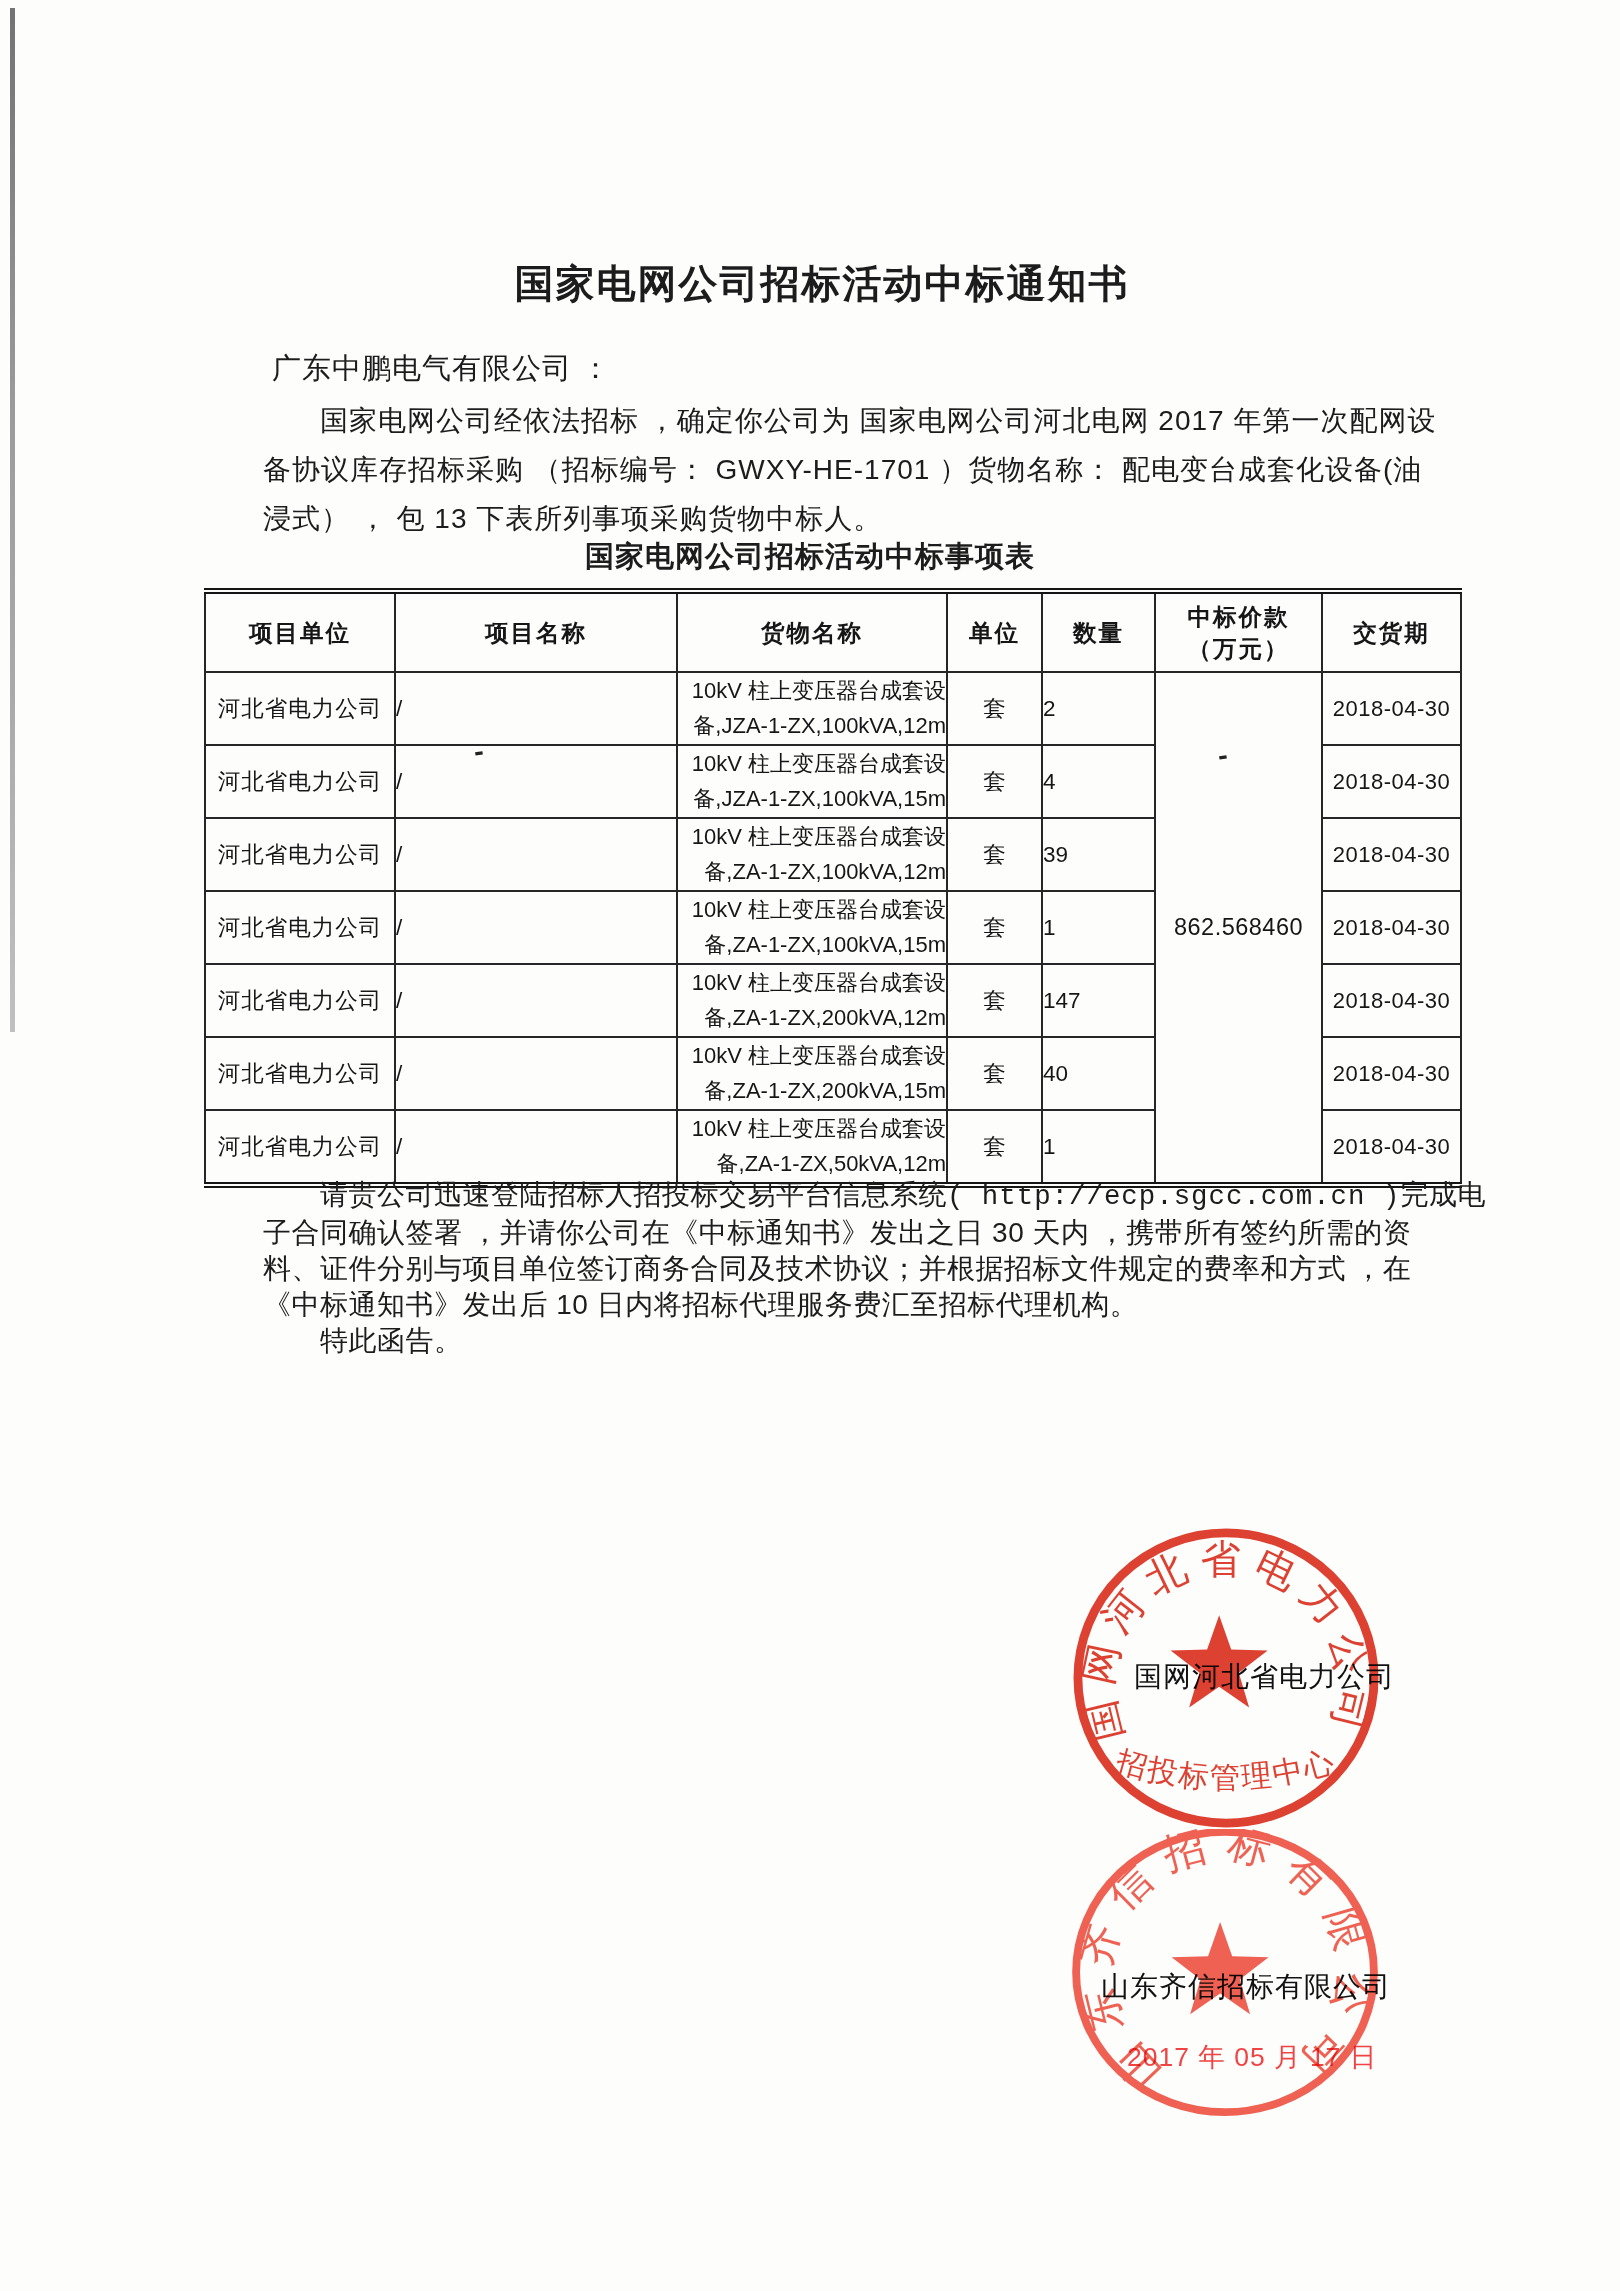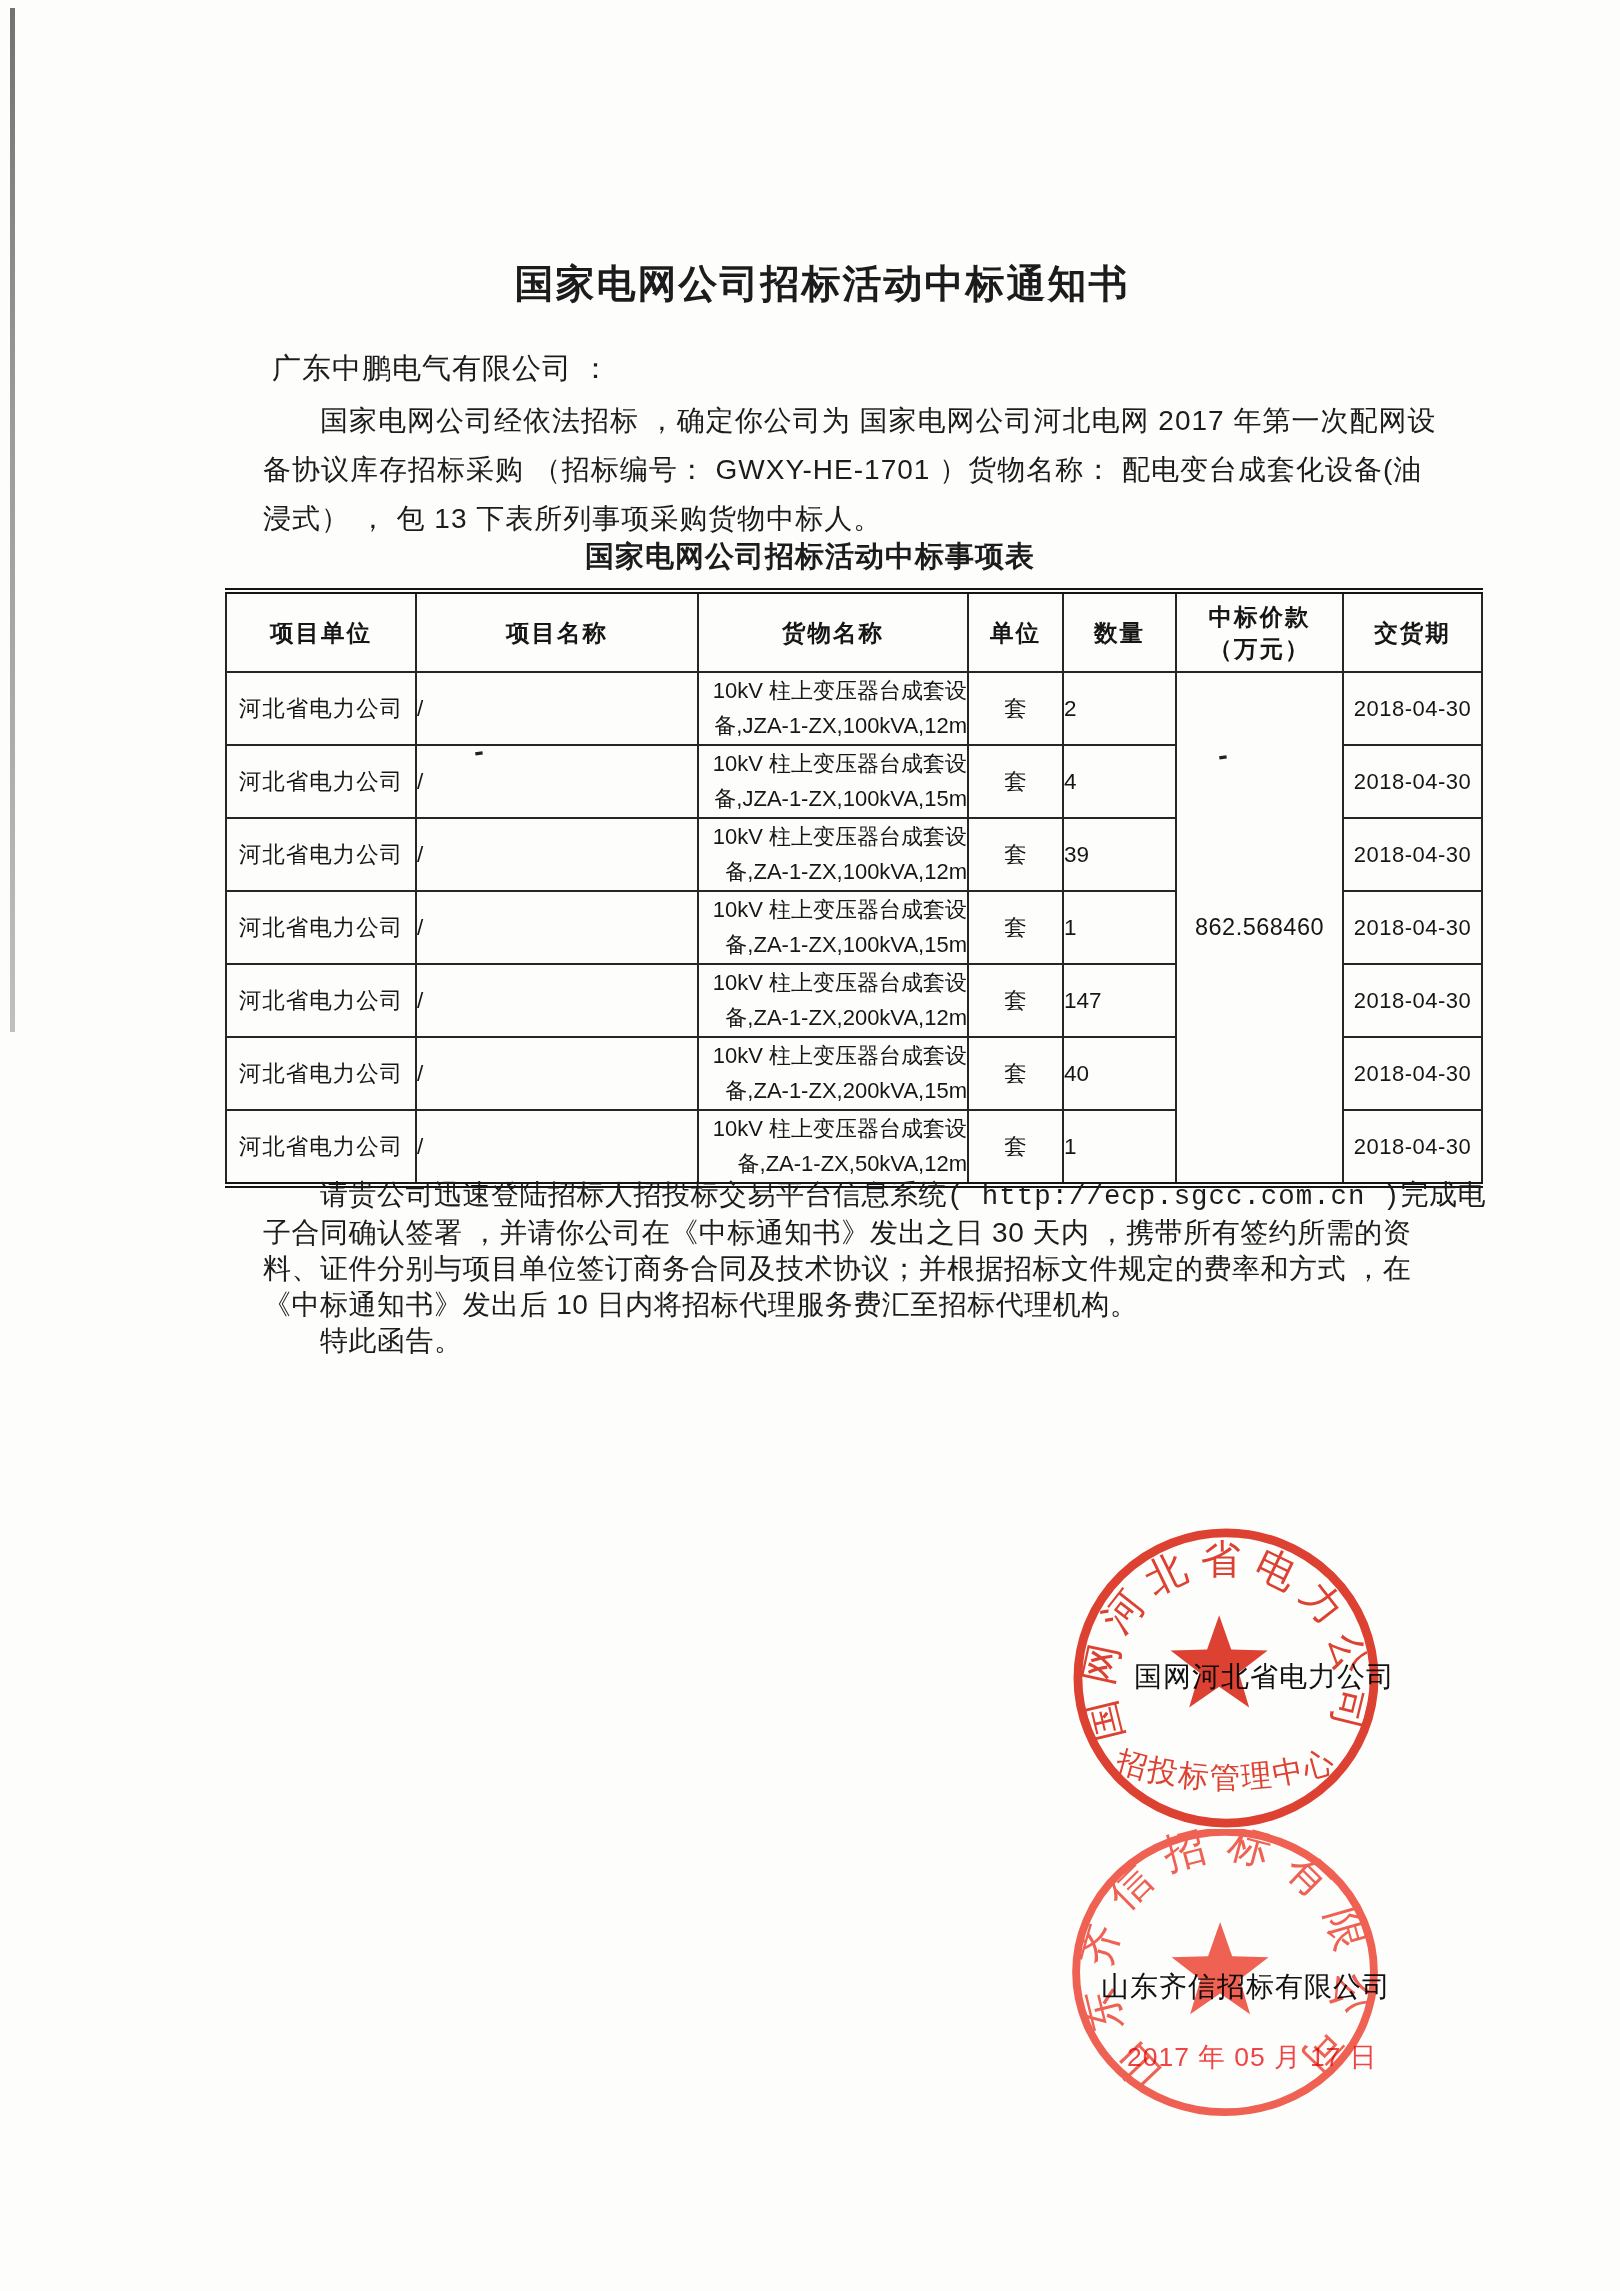--- a/index.html
+++ b/index.html
@@ -34,7 +34,7 @@
     text-align:center;font-size:29px;font-weight:bold;letter-spacing:1px;
   }
   table.award{
-    position:absolute;left:225px;top:588px;
+    position:absolute;left:204px;top:588px;
     width:1256px;border-collapse:collapse;table-layout:fixed;
     border-top:6.9px double #151515;border-bottom:6.9px double #151515;
     font-size:22.5px;color:#161616;

